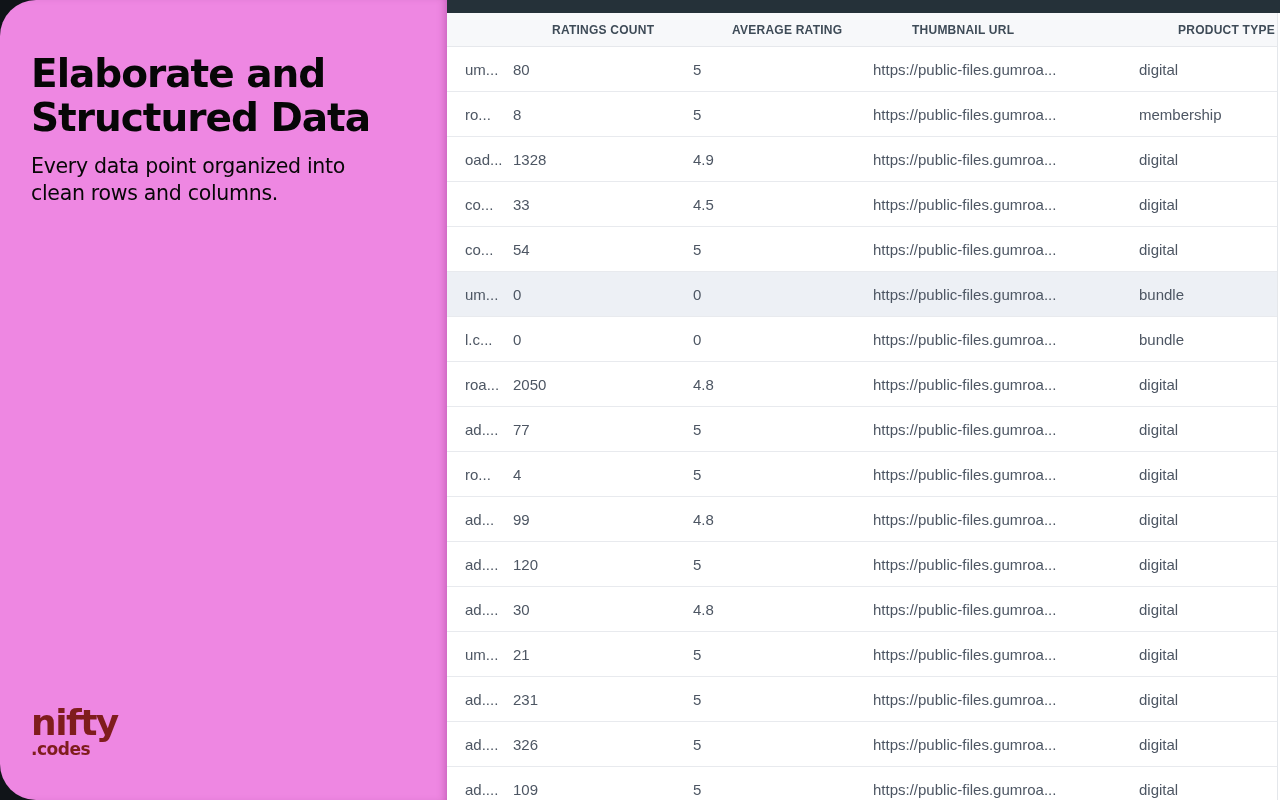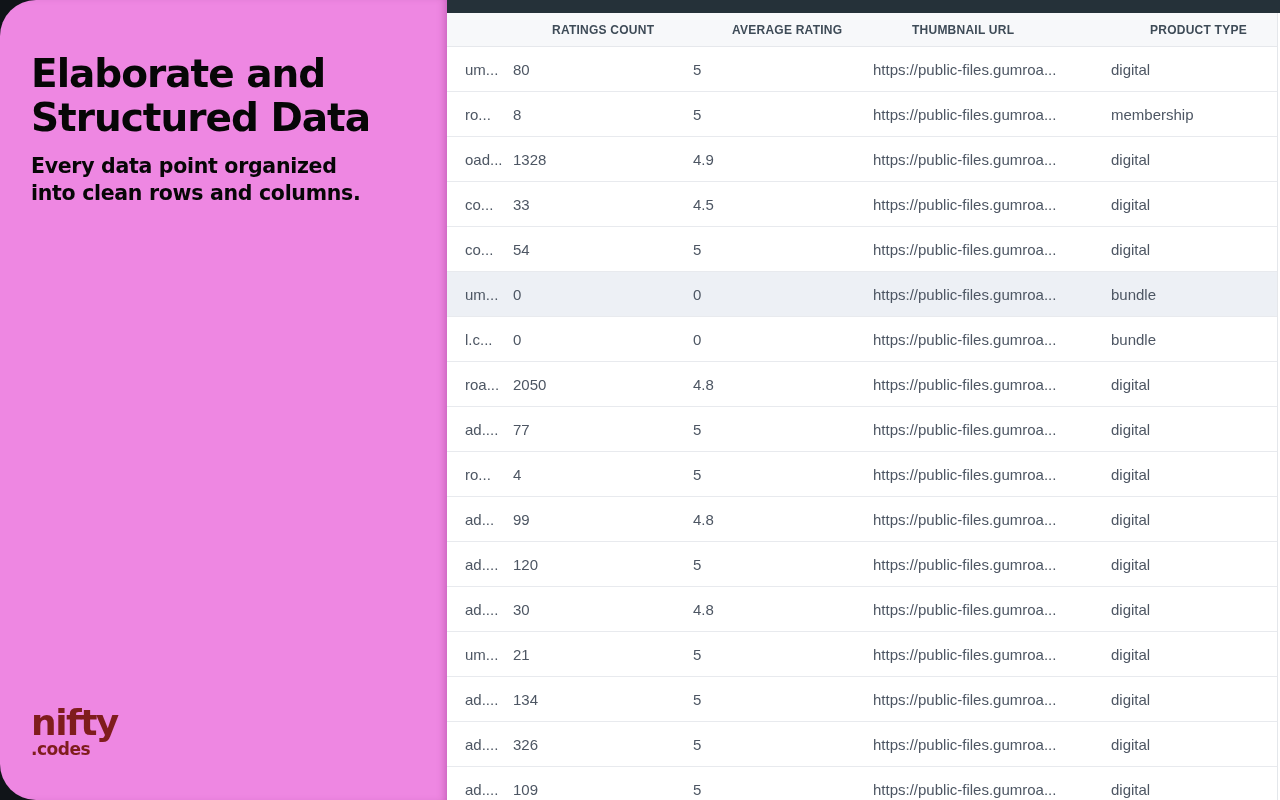--- a/index.html
+++ b/index.html
@@ -84,7 +84,7 @@
   .c2 { left: 66px; }
   .c3 { left: 246px; }
   .c4 { left: 426px; }
-  .c5 { left: 664px; text-align: center; }
+  .c5 { left: 692px; text-align: center; }
 
   
   .card {

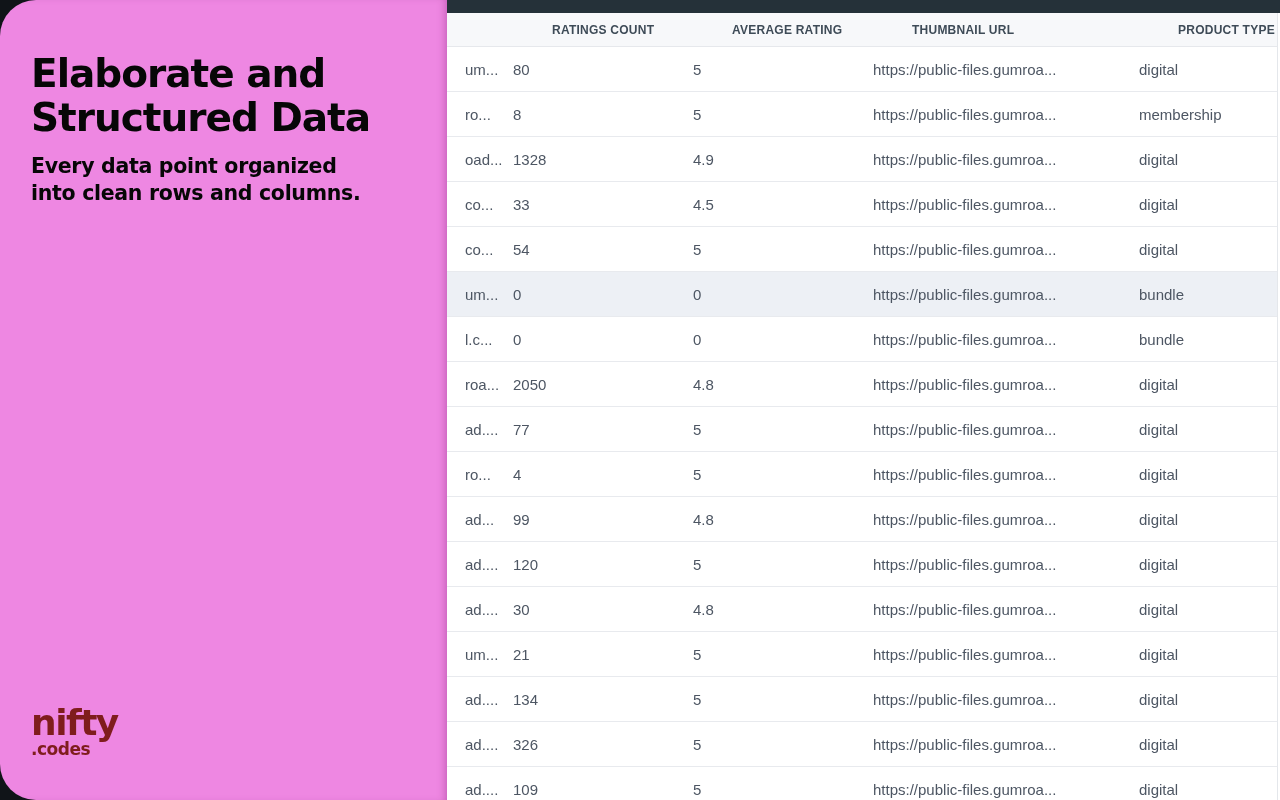--- a/index.html
+++ b/index.html
@@ -116,7 +116,7 @@
     font-family: "DejaVu Sans", sans-serif;
     font-size: 20.5px;
     line-height: 1.32;
-    font-weight: 700;
+    font-weight: 400;
     letter-spacing: -0.3px;
   }
   .brand {

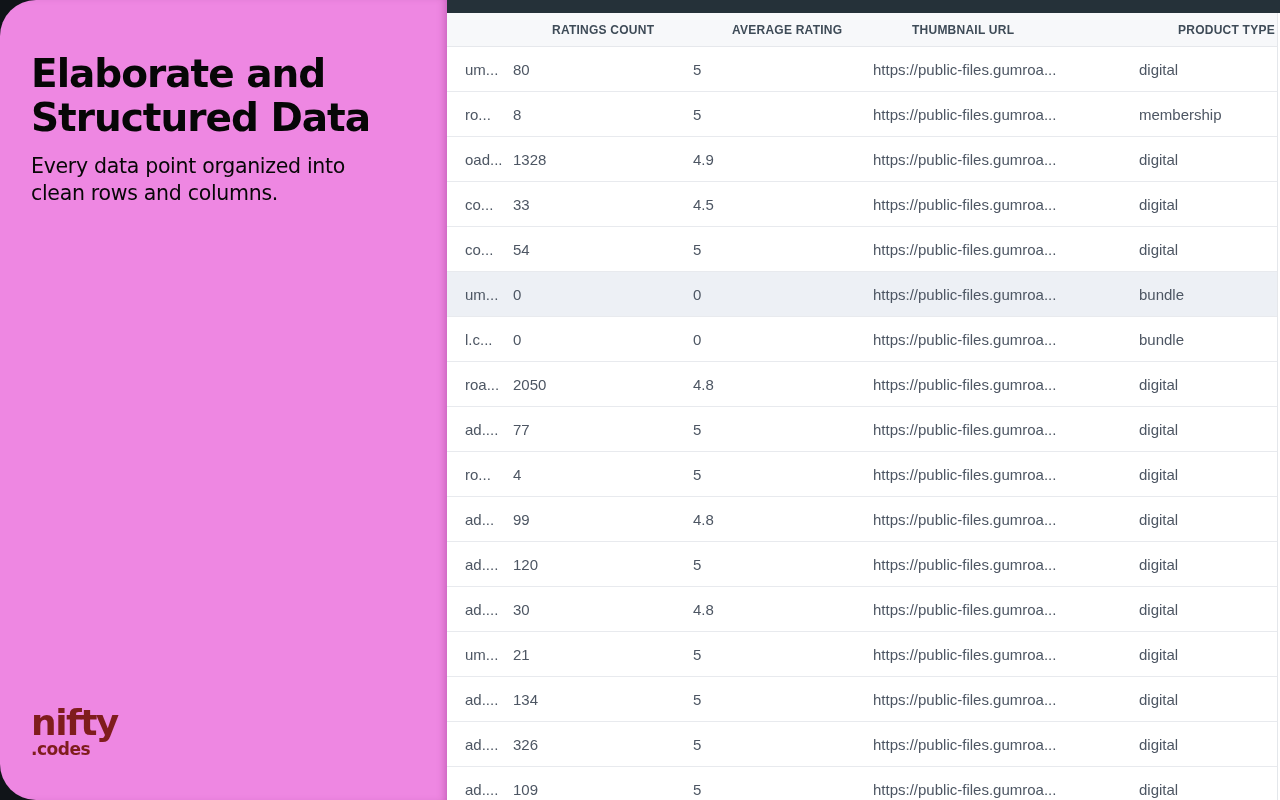--- a/index.html
+++ b/index.html
@@ -257,7 +257,7 @@
   </div>
           <div class="tr">
     <span class="td c1">ad....</span>
-    <span class="td c2">134</span>
+    <span class="td c2">231</span>
     <span class="td c3">5</span>
     <span class="td c4">https://public-files.gumroa...</span>
     <span class="td c5">digital</span>

